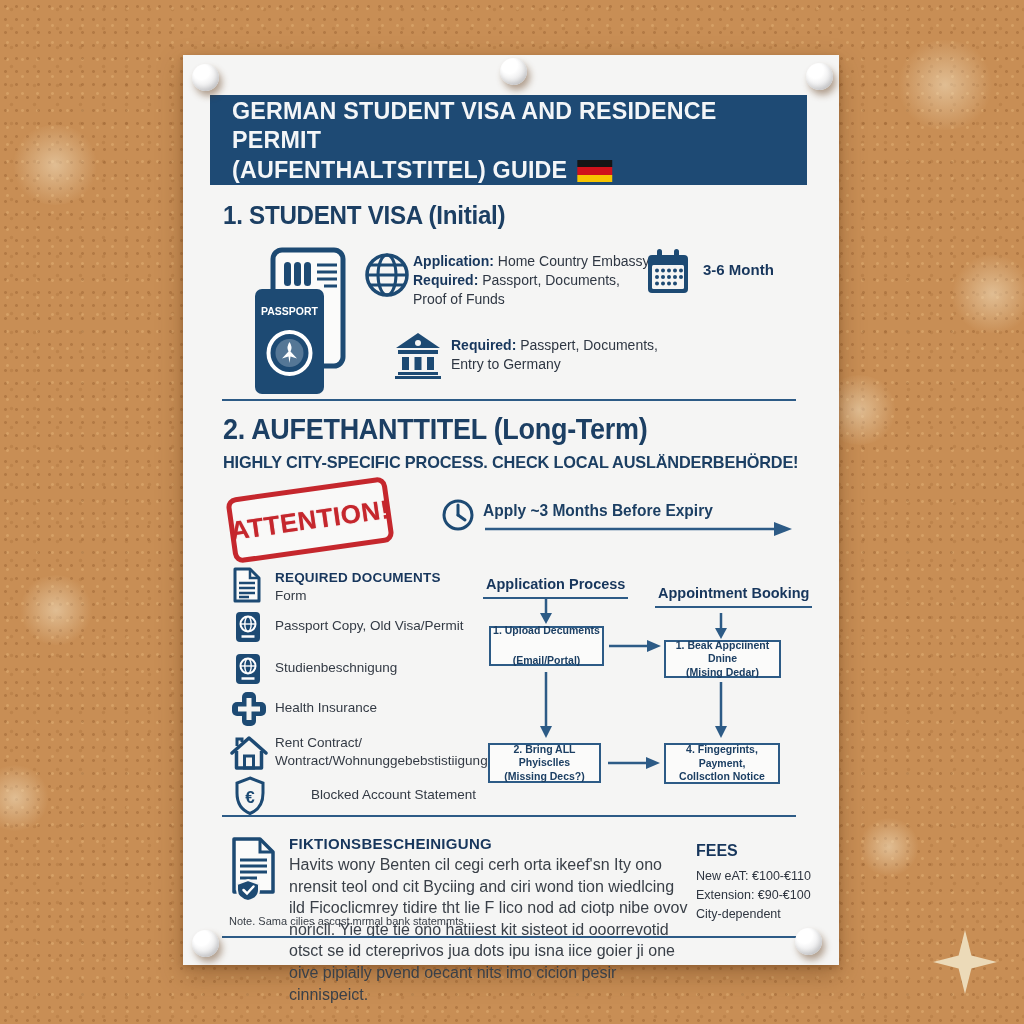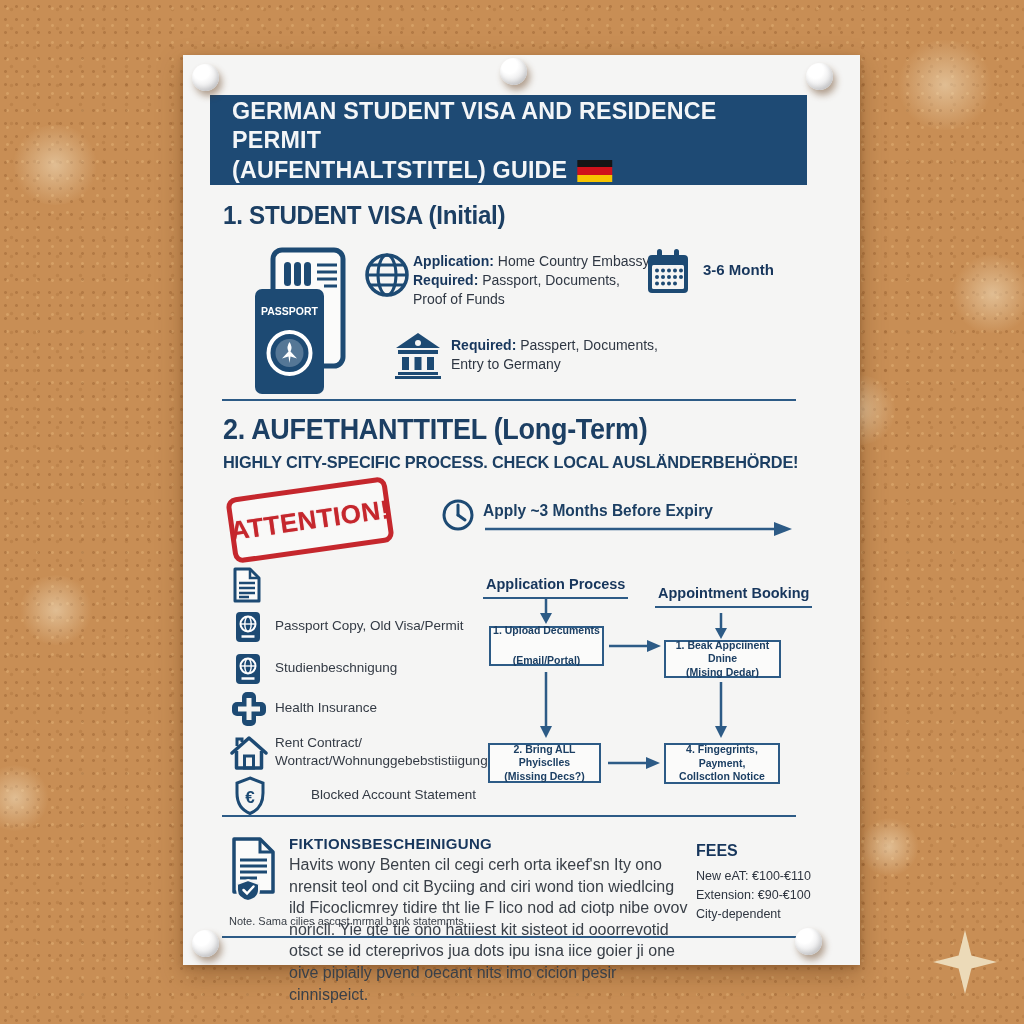--- a/index.html
+++ b/index.html
@@ -16,7 +16,7 @@
   .sparkle{position:absolute;background:#ecdab8;
     clip-path:polygon(50% 0%,60% 40%,100% 50%,60% 60%,50% 100%,40% 60%,0% 50%,40% 40%);}
   .poster{position:absolute;left:183px;top:55px;width:656px;height:910px;background:#f5f5f4;
-    box-shadow:0 10px 24px rgba(92,52,18,.38), 0 2px 6px rgba(92,52,18,.28);padding-left:21px;}
+    box-shadow:0 10px 24px rgba(92,52,18,.38), 0 2px 6px rgba(92,52,18,.28);}
   .abs{position:absolute;}
   .pin{position:absolute;width:27px;height:27px;border-radius:50%;
     background:radial-gradient(circle at 35% 28%, #ffffff 0 30%, #ebebec 60%, #c6c6ca 100%);

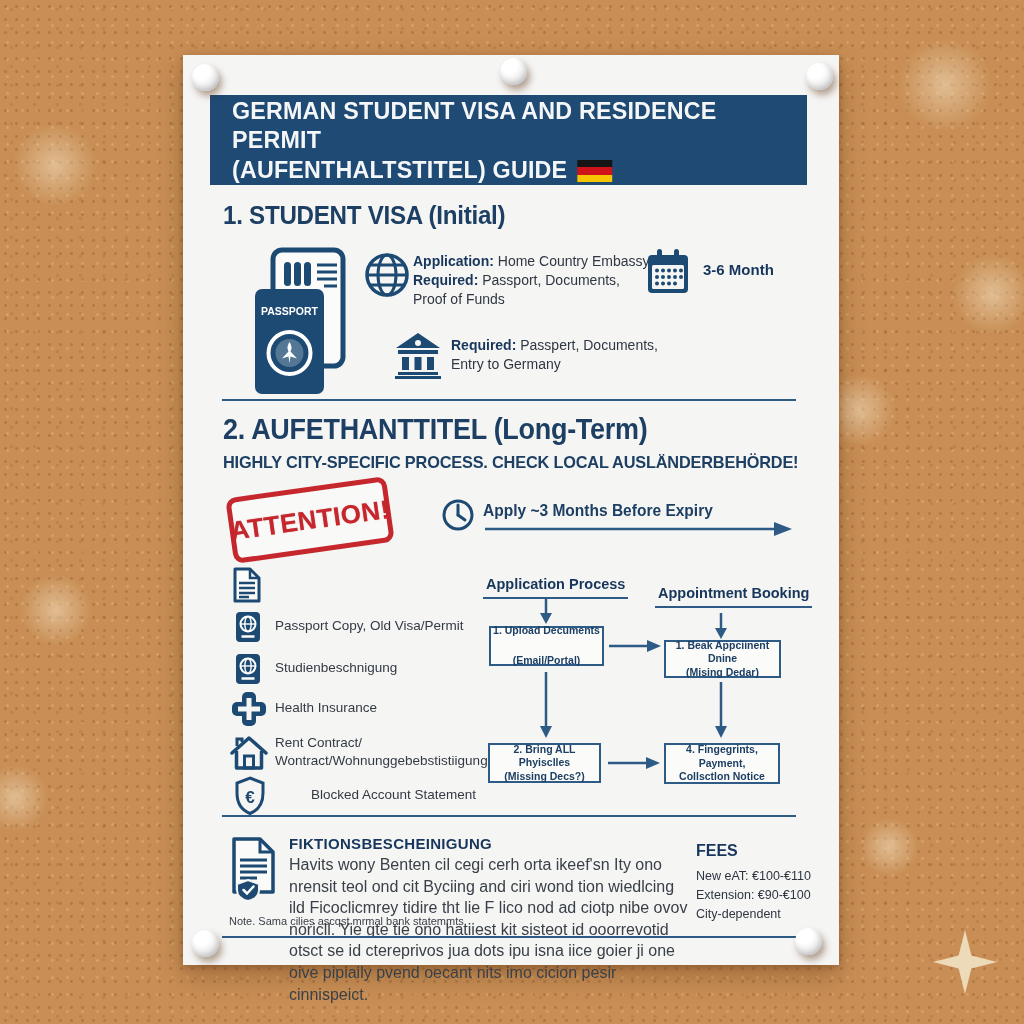--- a/index.html
+++ b/index.html
@@ -166,6 +166,10 @@
       <line x1="7" y1="27" x2="23" y2="27" stroke="#1d4a73" stroke-width="2.5"></line>
       <line x1="7" y1="31" x2="17" y2="31" stroke="#1d4a73" stroke-width="2.5"></line>
     </svg>
+    <div class="doc-label" style="top:514px;">
+      <div class="doc-title">REQUIRED DOCUMENTS</div>
+      <div>Form</div>
+    </div>
 
     <svg class="abs" style="left:52px;top:556px;" width="26" height="34" viewBox="0 0 26 34">
       <rect x="1" y="1" width="24" height="30" rx="4" fill="#1d4a73"></rect>

